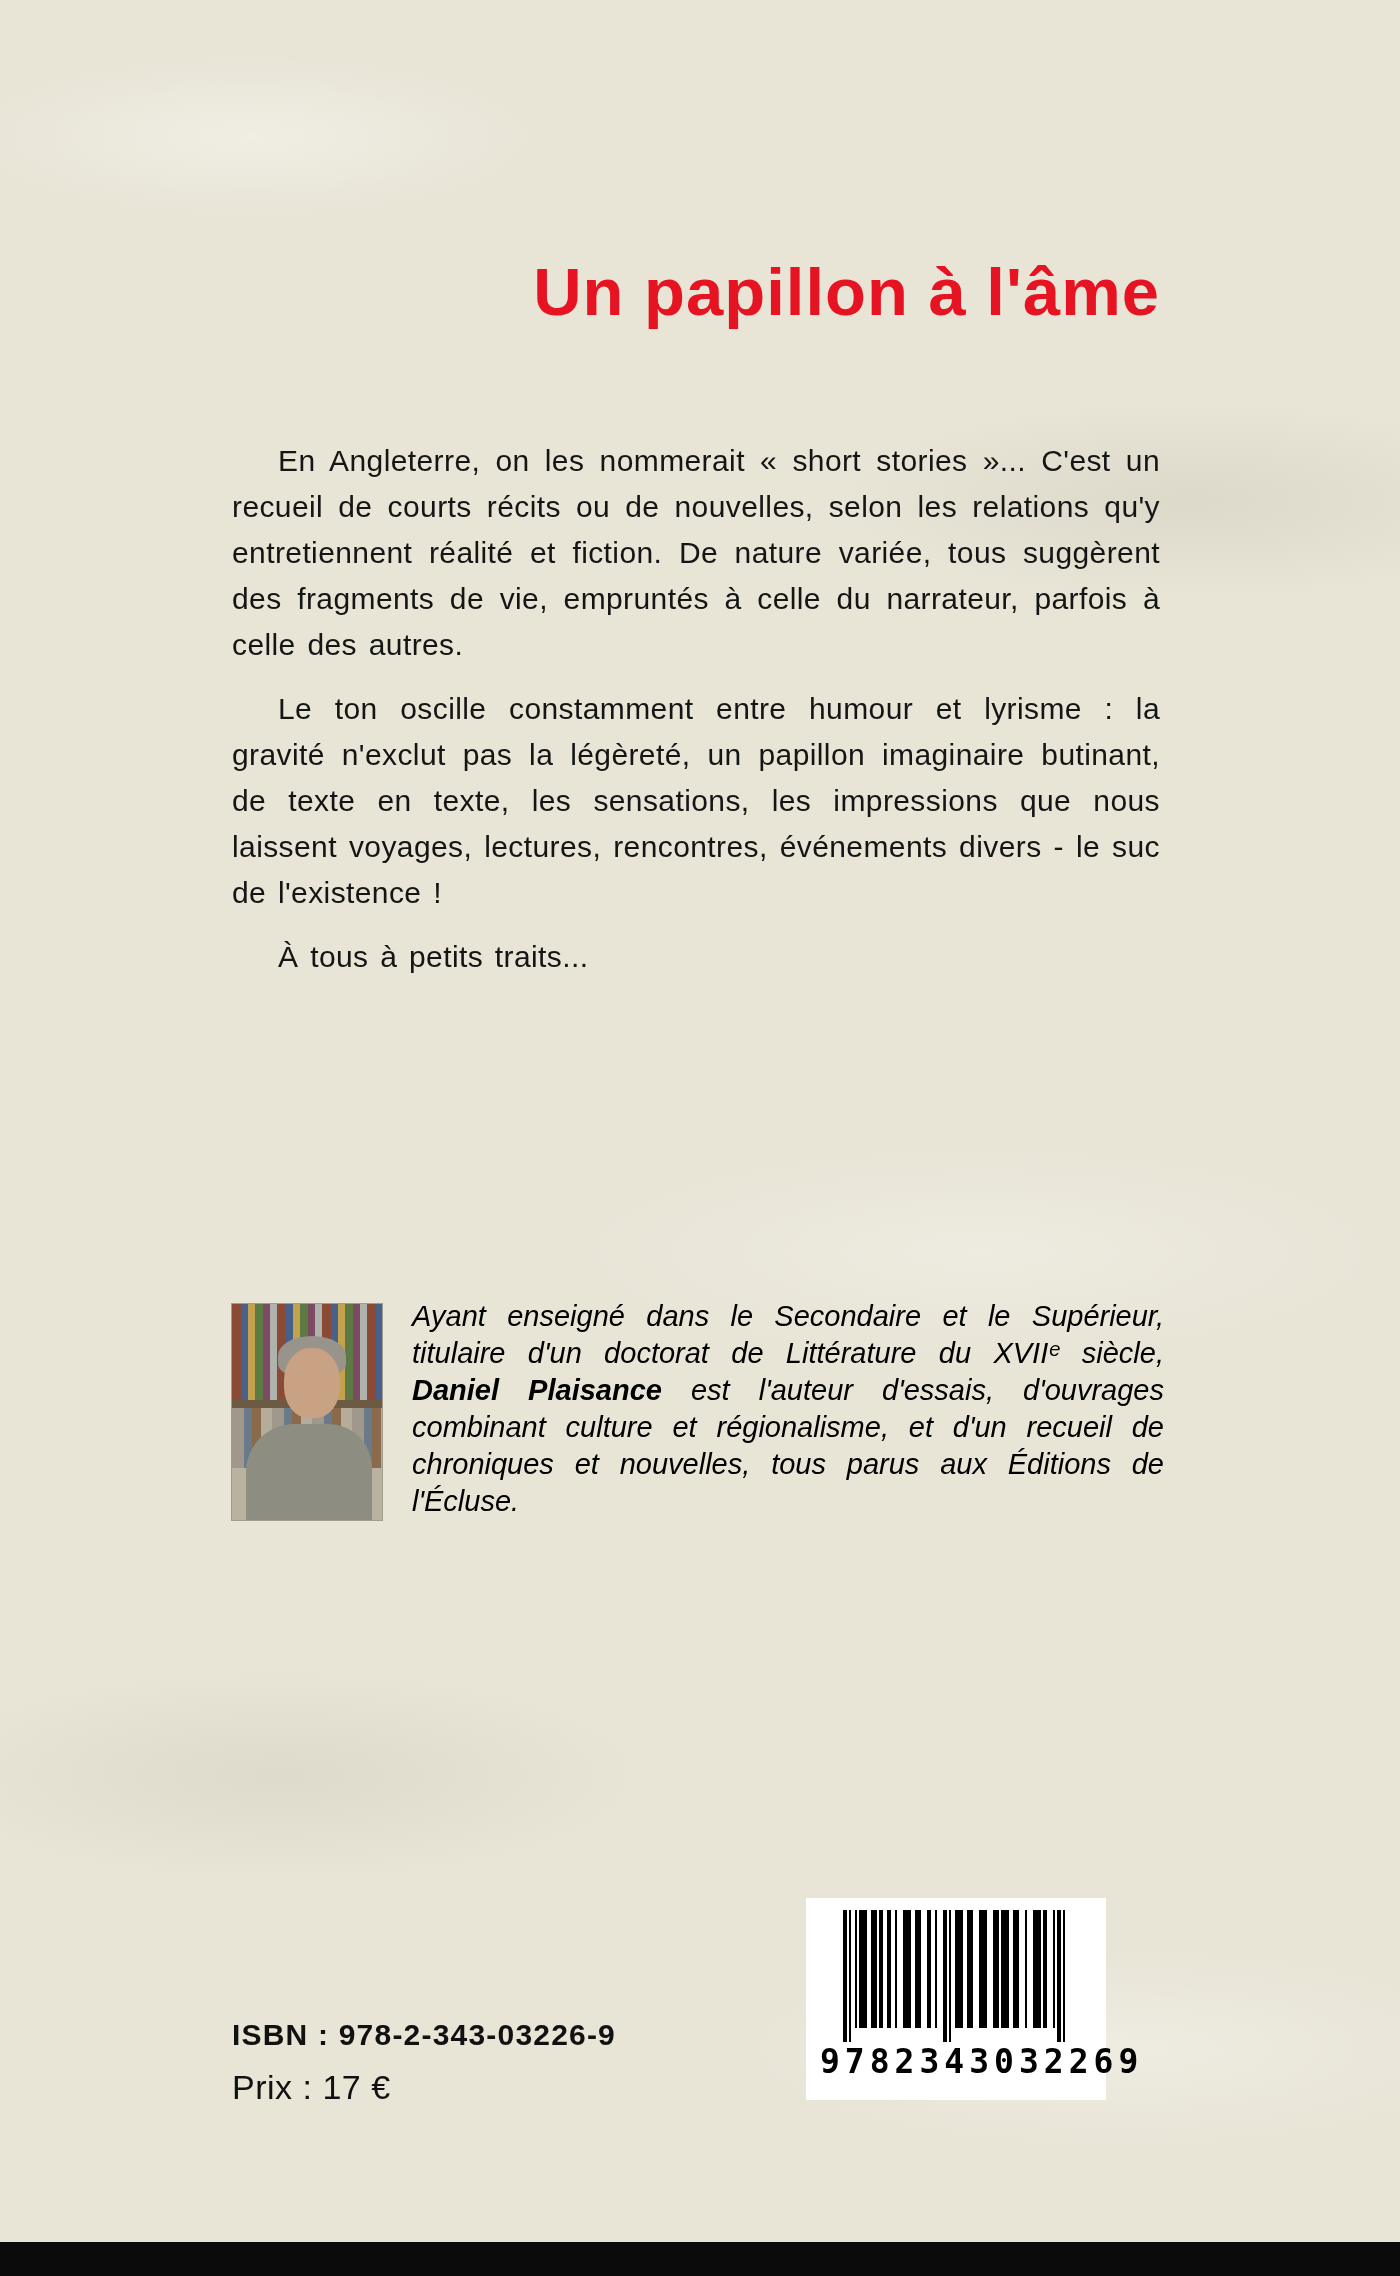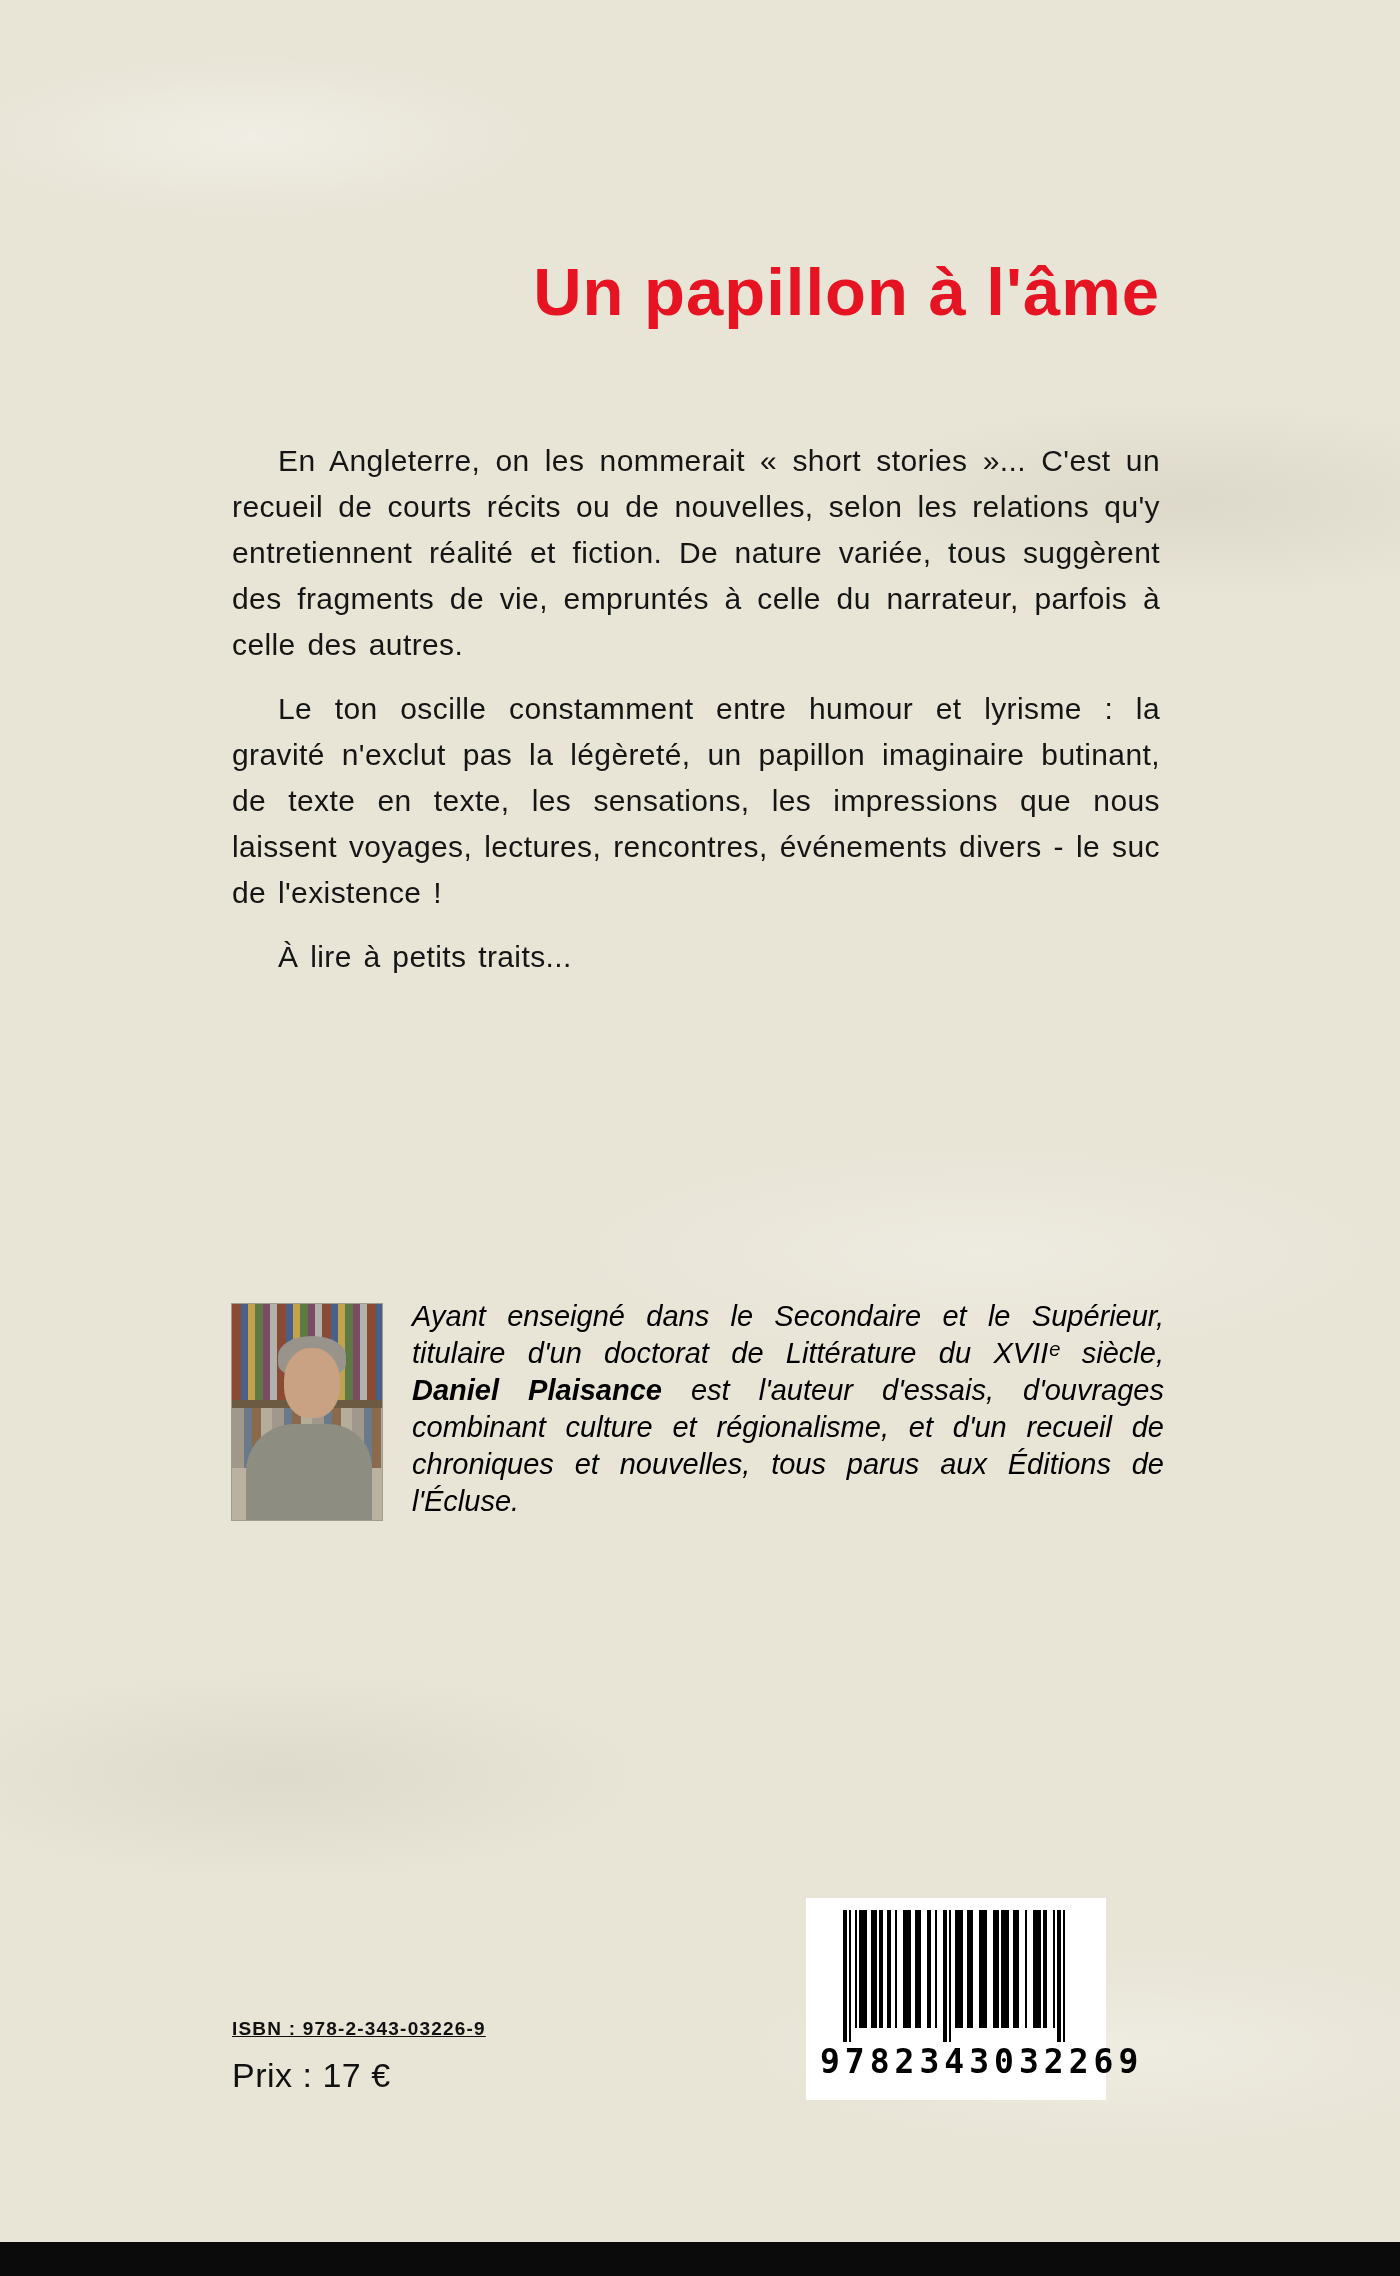--- a/index.html
+++ b/index.html
@@ -142,7 +142,7 @@
   <div class="body-text">
     <p>En Angleterre, on les nommerait « short stories »... C'est un recueil de courts récits ou de nouvelles, selon les relations qu'y entretiennent réalité et fiction. De nature variée, tous suggèrent des fragments de vie, empruntés à celle du narrateur, parfois à celle des autres.</p>
     <p>Le ton oscille constamment entre humour et lyrisme : la gravité n'exclut pas la légèreté, un papillon imaginaire butinant, de texte en texte, les sensations, les impressions que nous laissent voyages, lectures, rencontres, événements divers - le suc de l'existence !</p>
-    <p class="last">À lire à petits traits...</p>
+    <p class="last">À tous à petits traits...</p>
   </div>
 
   <div class="bio">

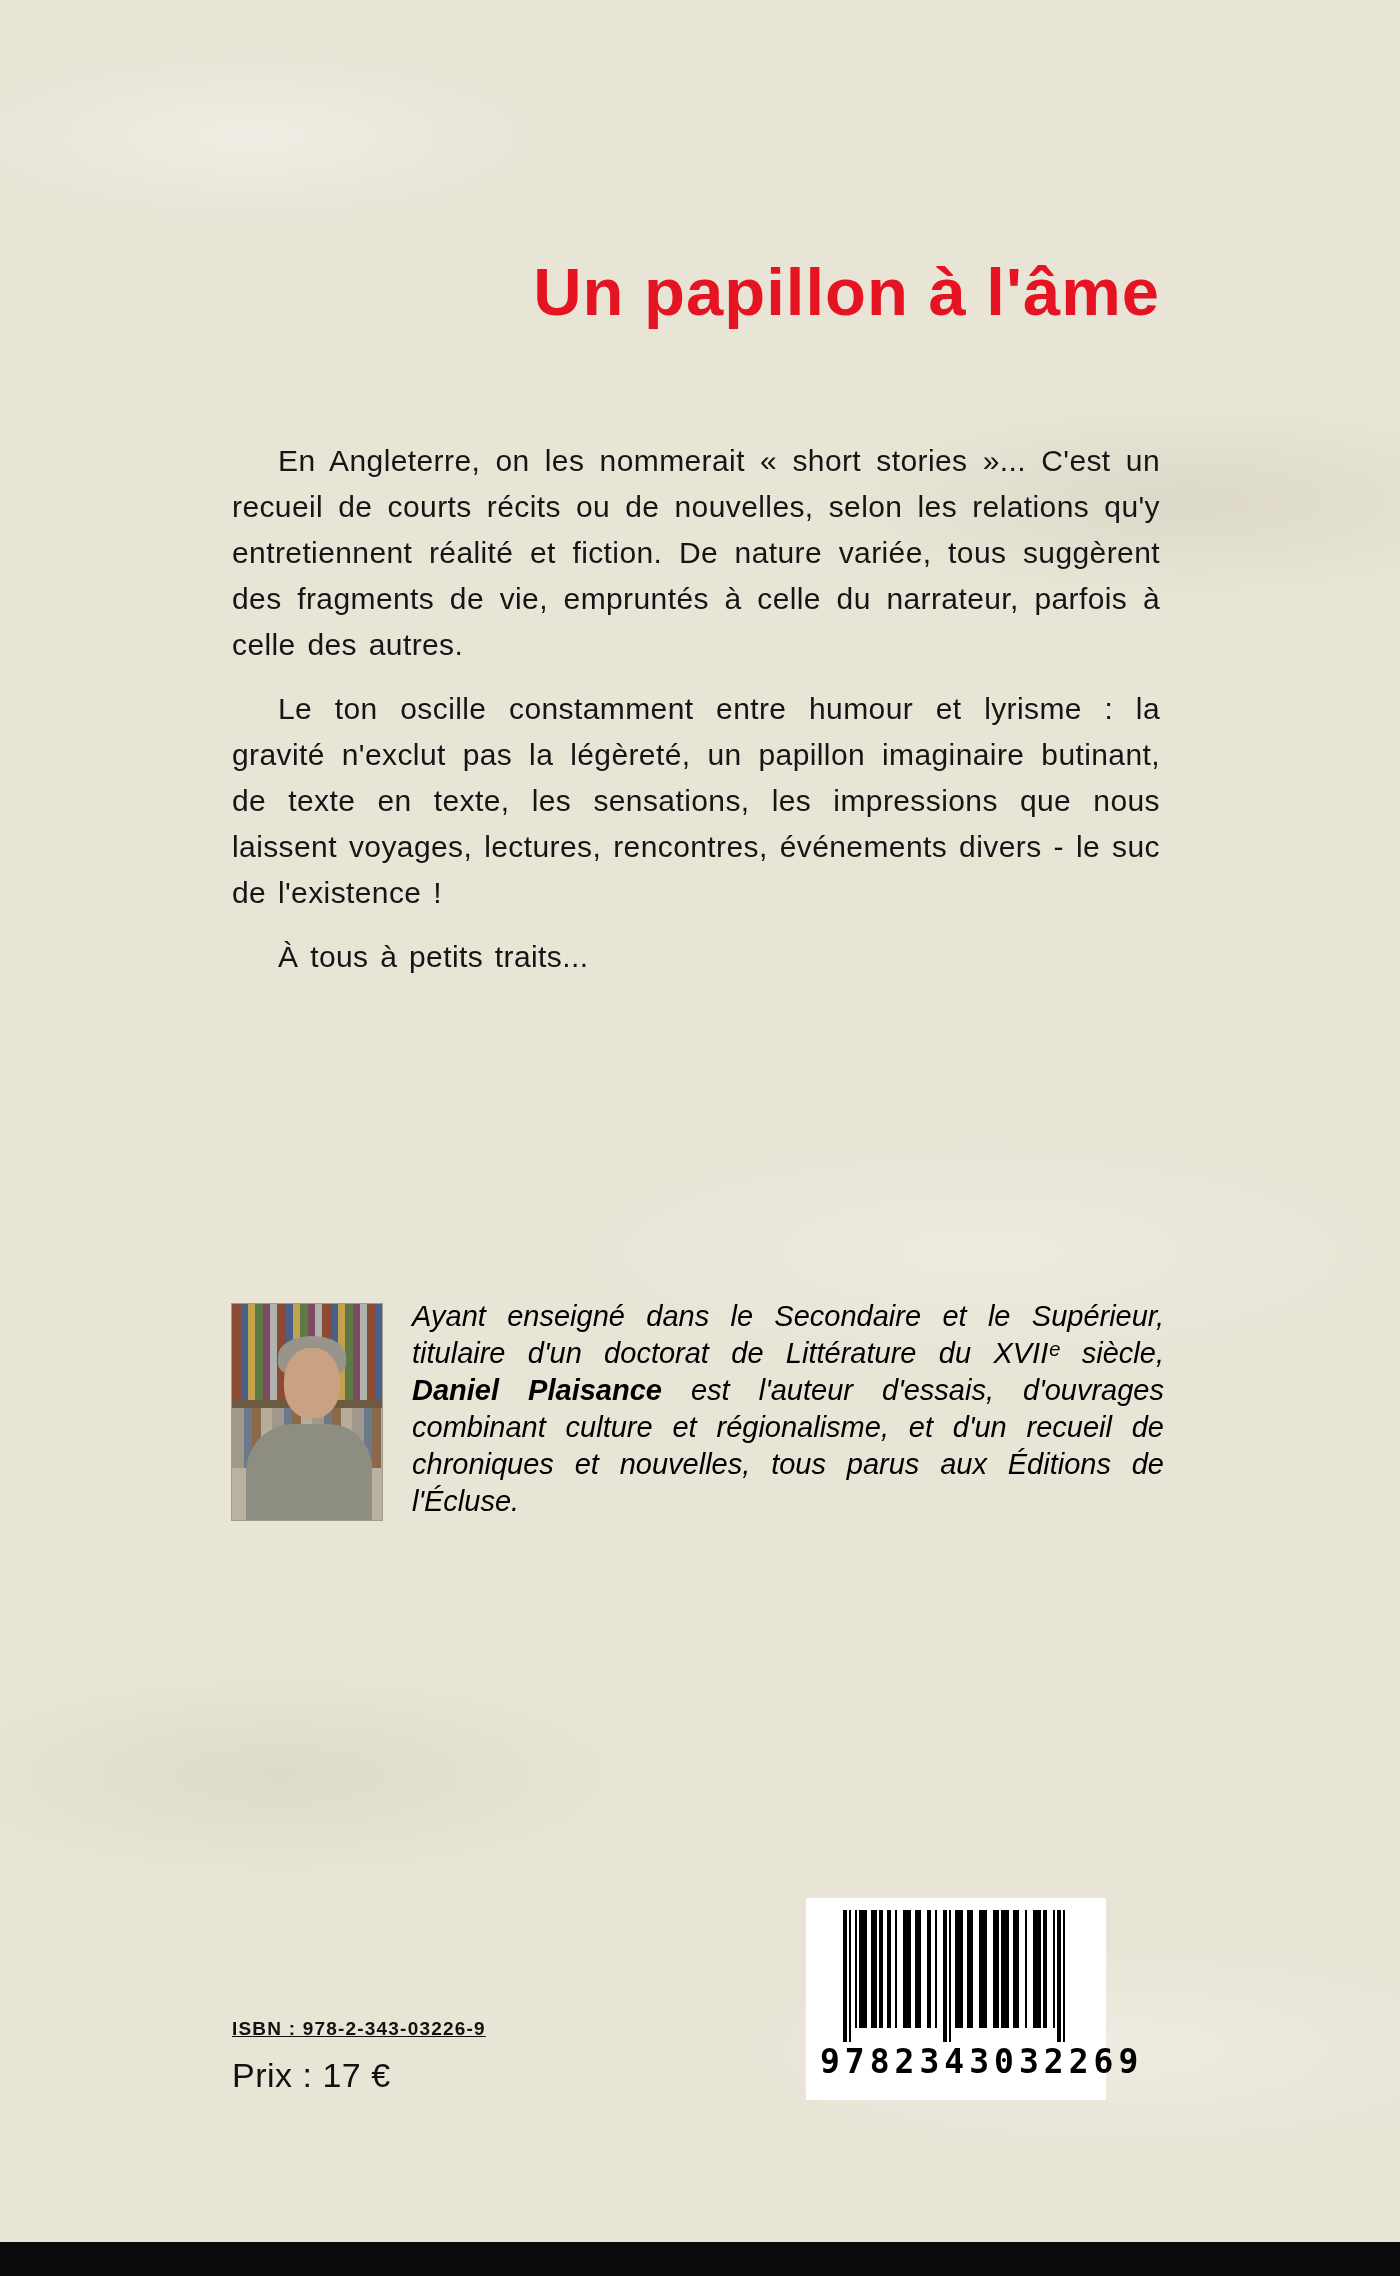--- a/index.html
+++ b/index.html
@@ -96,9 +96,8 @@
   }
   .bottom-block{ position:absolute;left:232px;top:2018px; color:#111; }
   .isbn{
-    font-size:19px;font-weight:700;letter-spacing:1.2px;
+    font-size:30px;font-weight:700;letter-spacing:1.2px;
     margin:0 0 16px 0;
-    text-decoration:underline;
   }
   .price{
     font-size:34px;font-weight:400;letter-spacing:.5px;

